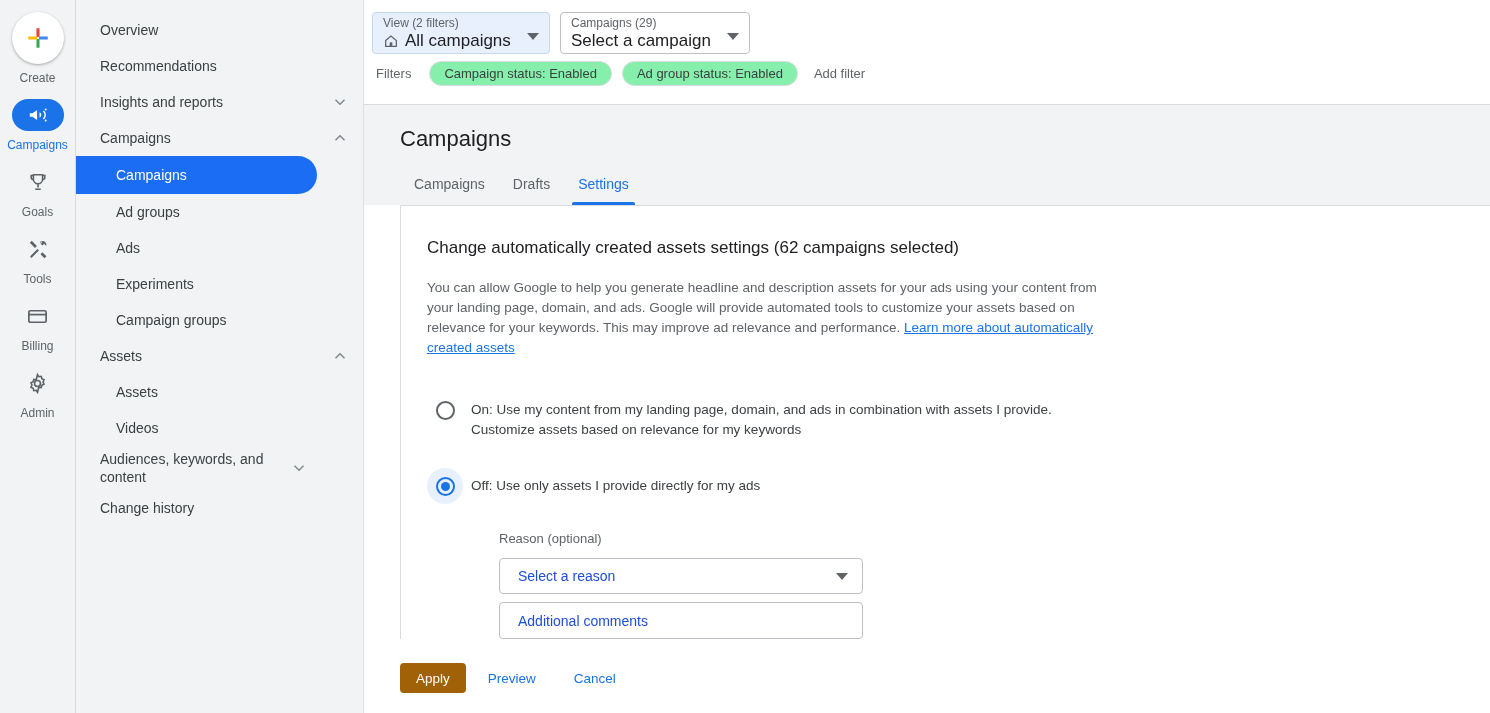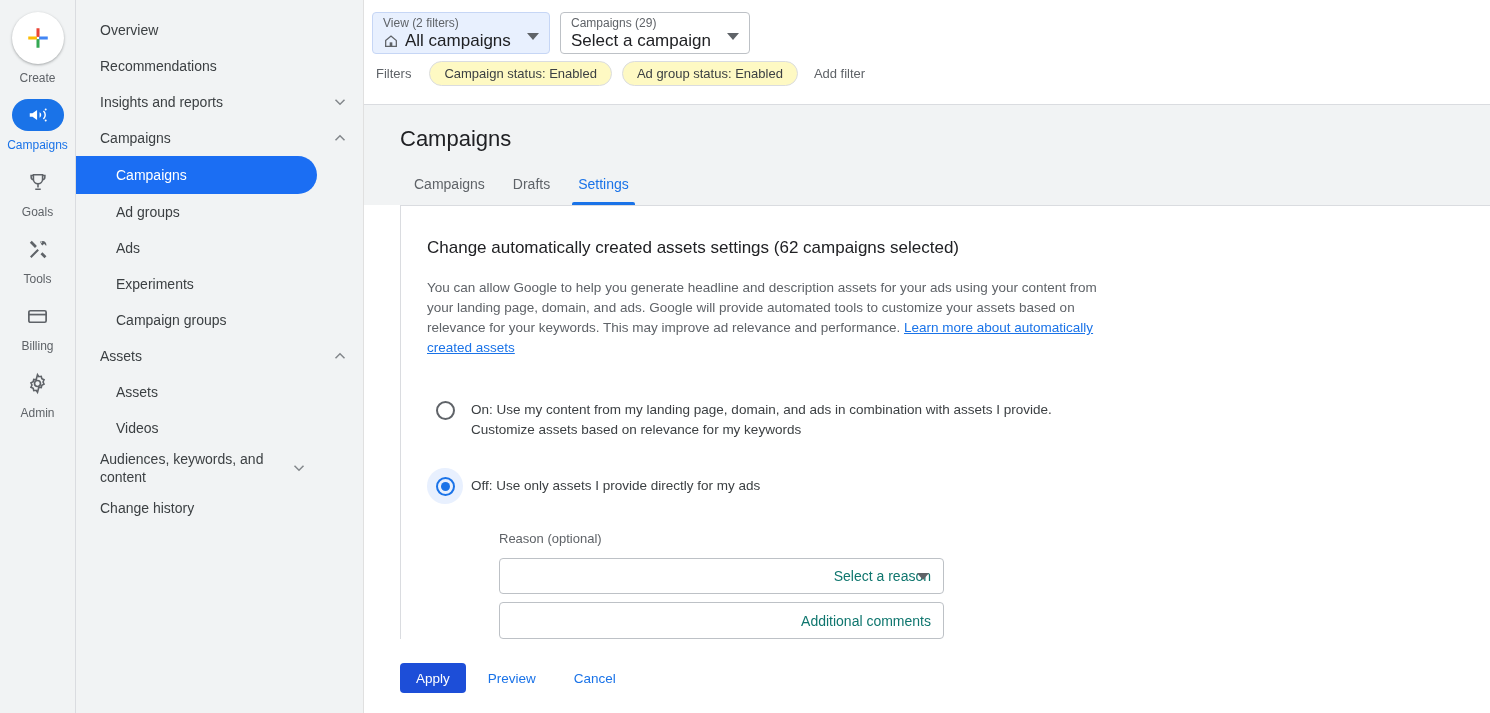--- a/index.html
+++ b/index.html
@@ -106,7 +106,7 @@
     height: 25px; padding: 0 14px;
     display: flex; align-items: center;
     font-size: 13px; color: #3c4043; font-weight: 500;
-    cursor: pointer; white-space: nowrap; background: #fef9c3;
+    cursor: pointer; white-space: nowrap; background: #86efac;
   }
   .add-filter { font-size: 13px; color: #5f6368; cursor: pointer; margin-left: 6px; }
 

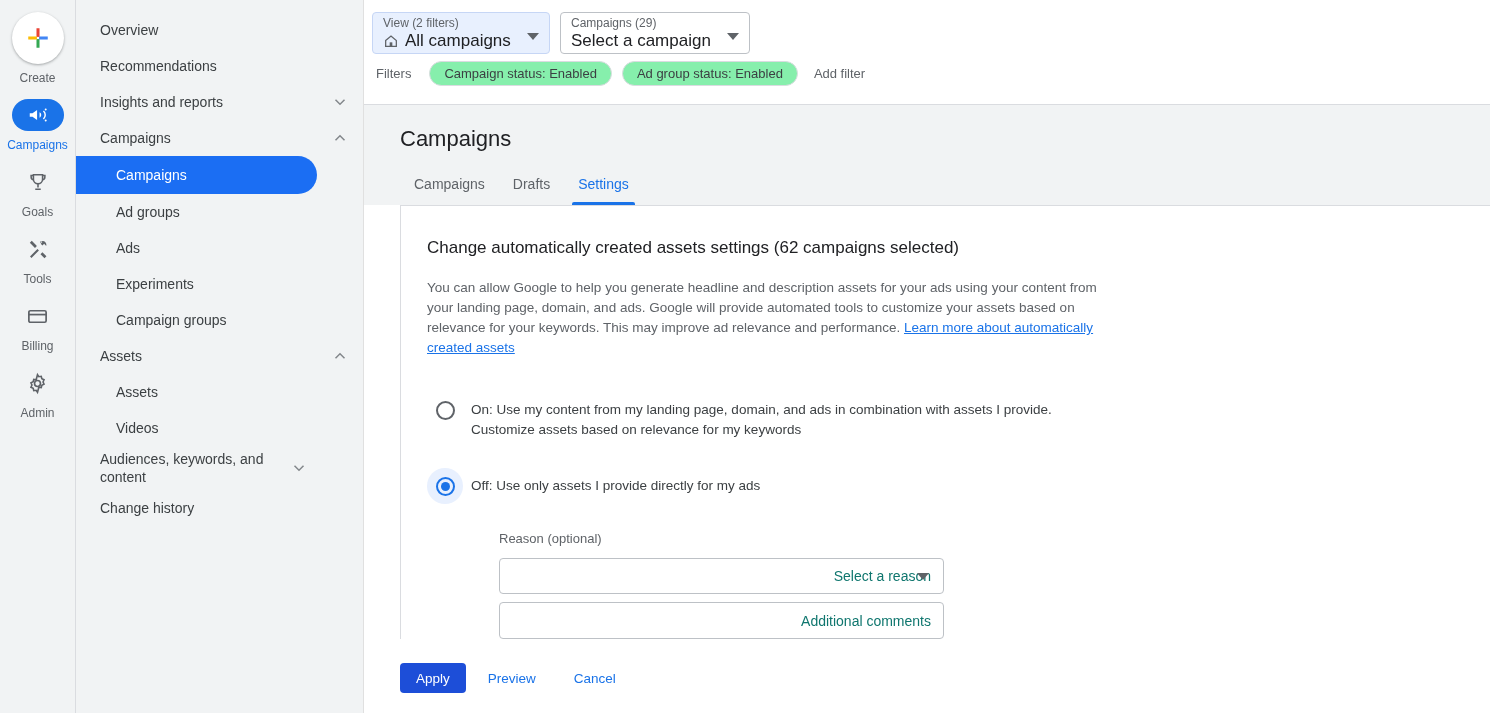--- a/index.html
+++ b/index.html
@@ -163,13 +163,13 @@
   .sub-form { margin-left: 72px; margin-top: 26px; }
   .field-label { font-size: 13px; color: #5f6368; line-height: 18px; }
   .select-box, .text-box {
-    width: 445px; height: 36px;
+    width: 364px; height: 36px;
     border: 1px solid #bdc1c6; border-radius: 4px;
     background: #ffffff;
     display: flex; align-items: center;
     padding: 0 12px 0 18px;
-    font-size: 14px; color: #0f766e;
-    margin-top: 10px; cursor: pointer; position: relative; justify-content: flex-end;
+    font-size: 14px; color: #1d4ed8;
+    margin-top: 10px; cursor: pointer; position: relative;
   }
   .text-box { margin-top: 8px; cursor: text; height: 37px; }
   .select-arrow {

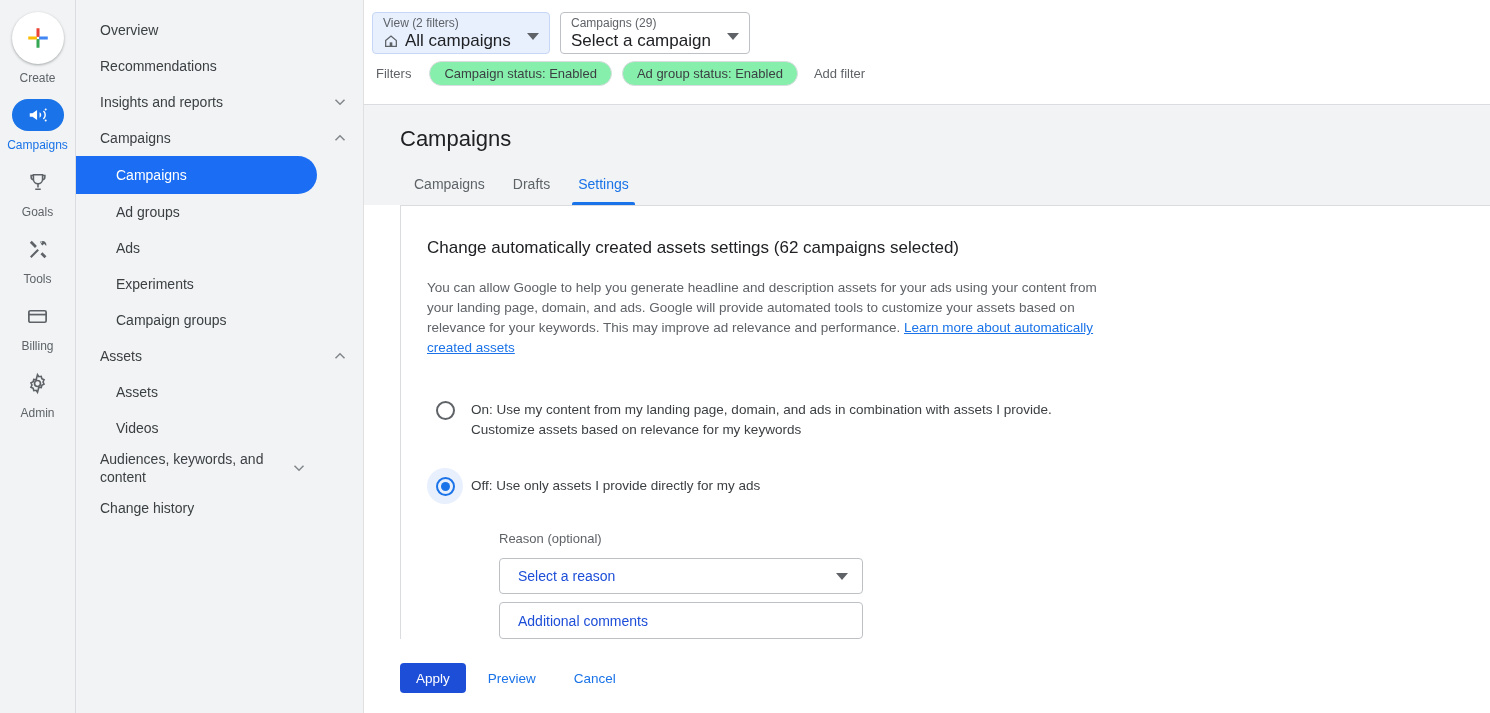--- a/index.html
+++ b/index.html
@@ -181,7 +181,7 @@
 
   .actions { display: flex; align-items: center; gap: 6px; padding: 24px 0 0 36px; background:#fff; }
   .btn-primary {
-    background: #1d4ed8; color: #ffffff;
+    background: #a16207; color: #ffffff;
     border: none; border-radius: 4px;
     height: 30px; padding: 0 16px;
     font-size: 13.5px; font-weight: 500; cursor: pointer;

